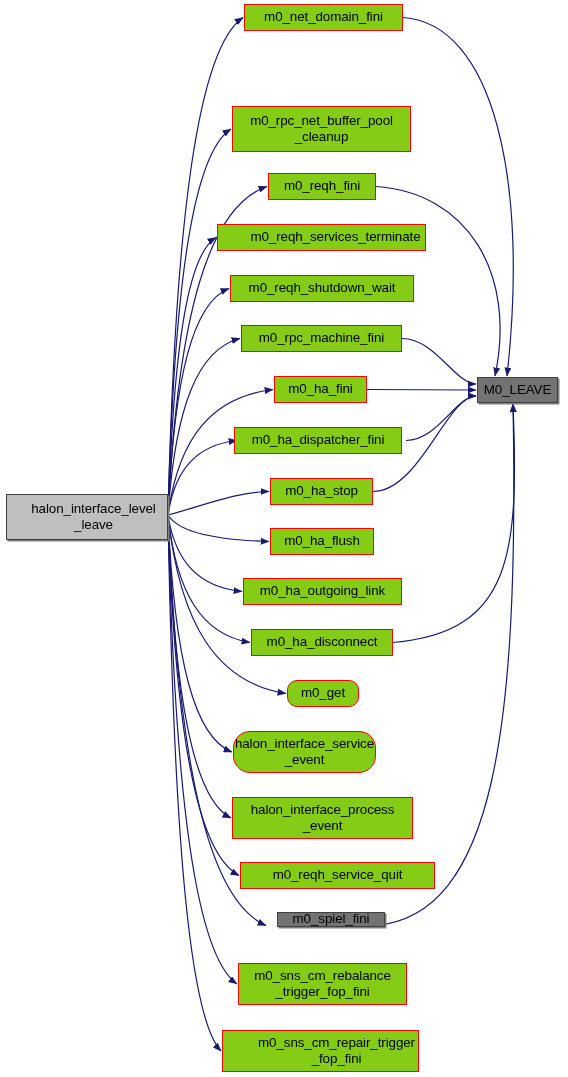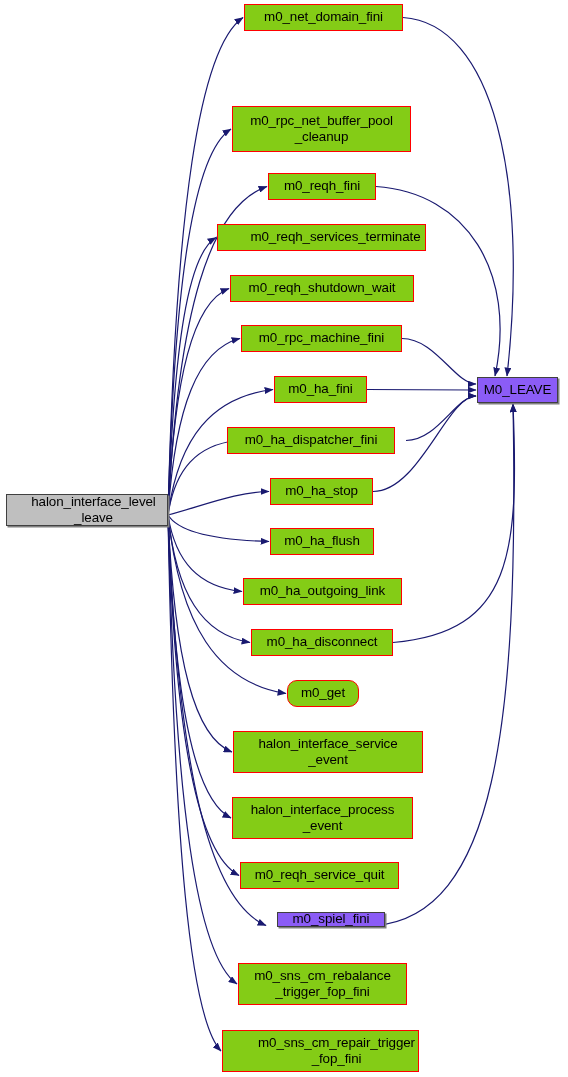--- a/index.html
+++ b/index.html
@@ -46,7 +46,7 @@
     box-shadow: 1.5px 1.5px 0 0 #808080;
   }
   .node.plain {
-    background: #8b5cf6;
+    background: #737373;
     border: 1px solid #404040;
     box-shadow: 1.5px 1.5px 0 0 #808080;
   }

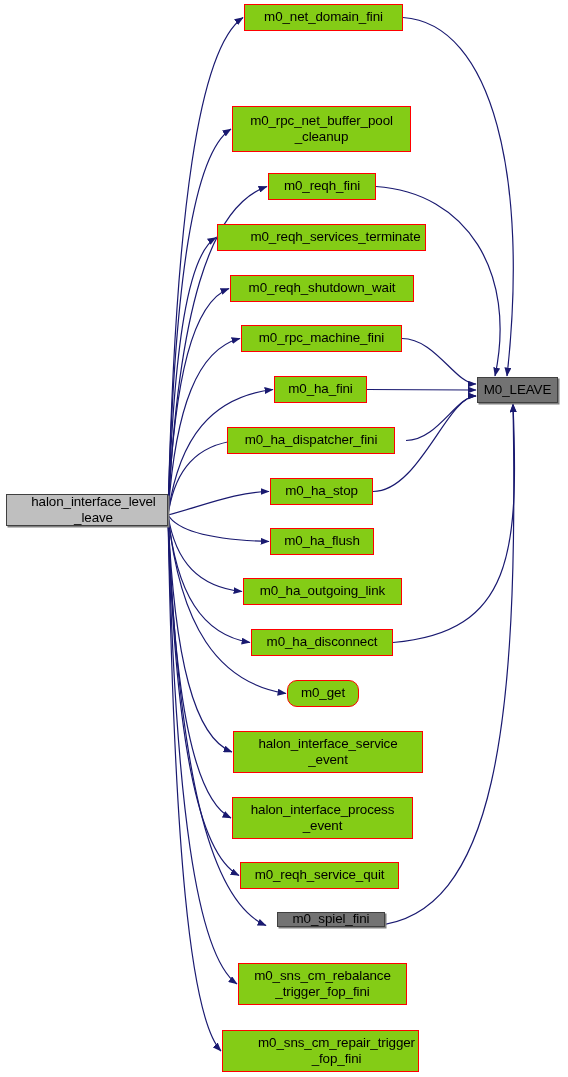--- a/index.html
+++ b/index.html
@@ -102,7 +102,7 @@
       <div class="node" style="left: 230px; top: 275px; width: 184px; height: 27px;">m0_reqh_shutdown_wait</div>
       <div class="node" style="left: 241px; top: 325px; width: 161px; height: 27px;">m0_rpc_machine_fini</div>
       <div class="node" style="left: 274px; top: 376px; width: 93px; height: 27px; text-align: right;">m0_ha_fini</div>
-      <div class="node" style="left: 227px; top: 427px; width: 168px; height: 27px;">m0_ha_dispatcher_fini</div>
+      <div class="node" style="left: 234px; top: 427px; width: 168px; height: 27px;">m0_ha_dispatcher_fini</div>
       <div class="node" style="left: 270px; top: 478px; width: 103px; height: 27px;">m0_ha_stop</div>
       <div class="node" style="left: 270px; top: 528px; width: 104px; height: 27px;">m0_ha_flush</div>
       <div class="node" style="left: 243px; top: 578px; width: 159px; height: 27px;">m0_ha_outgoing_link</div>

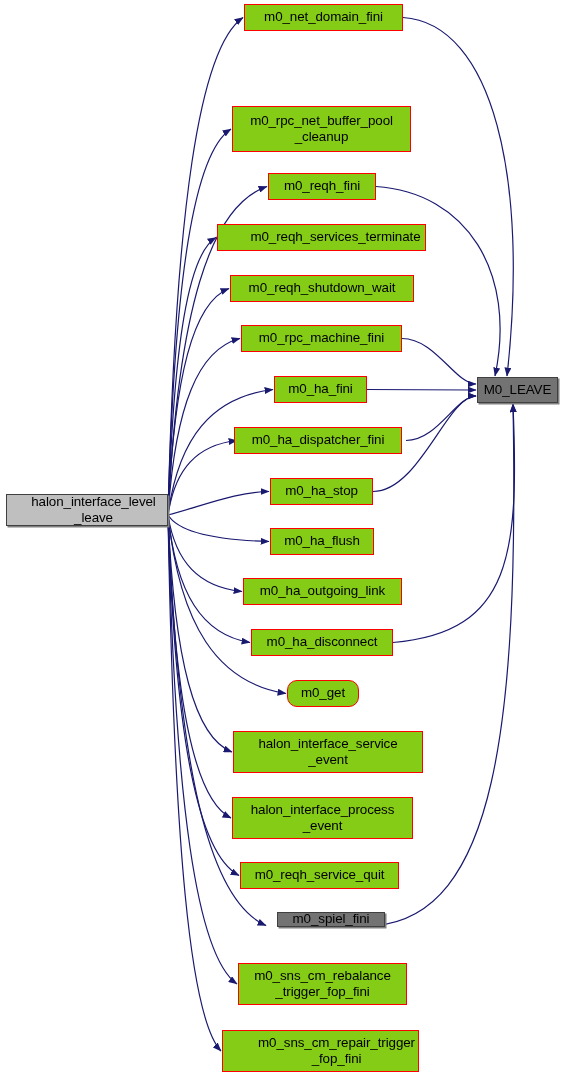--- a/index.html
+++ b/index.html
@@ -92,7 +92,7 @@
       </g>
   </svg>
   <div id="node-layer">
-      <div class="node root" style="left: 6px; top: 494px; width: 162px; height: 32px; padding-left: 13px;">halon_interface_level
+      <div class="node root" style="left: 6px; top: 494px; width: 162px; height: 46px; padding-left: 13px;">halon_interface_level
 _leave</div>
       <div class="node" style="left: 244px; top: 4px; width: 159px; height: 27px;">m0_net_domain_fini</div>
       <div class="node" style="left: 232px; top: 106px; width: 179px; height: 46px;">m0_rpc_net_buffer_pool

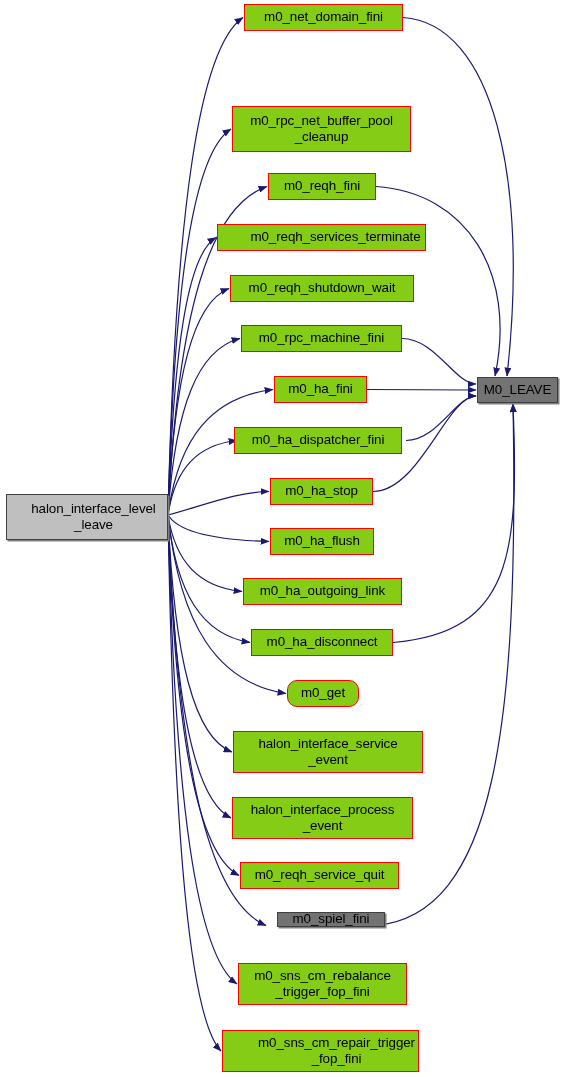--- a/index.html
+++ b/index.html
@@ -108,7 +108,7 @@
       <div class="node" style="left: 243px; top: 578px; width: 159px; height: 27px;">m0_ha_outgoing_link</div>
       <div class="node" style="left: 251px; top: 629px; width: 142px; height: 27px;">m0_ha_disconnect</div>
       <div class="node" style="left: 287px; top: 680px; width: 72px; height: 27px; border-radius: 10px;">m0_get</div>
-      <div class="node" style="left: 233px; top: 731px; width: 190px; height: 42px;">halon_interface_service
+      <div class="node" style="left: 233px; top: 731px; width: 143px; height: 42px; border-radius: 17px;">halon_interface_service
 _event</div>
       <div class="node" style="left: 232px; top: 797px; width: 181px; height: 42px;">halon_interface_process
 _event</div>

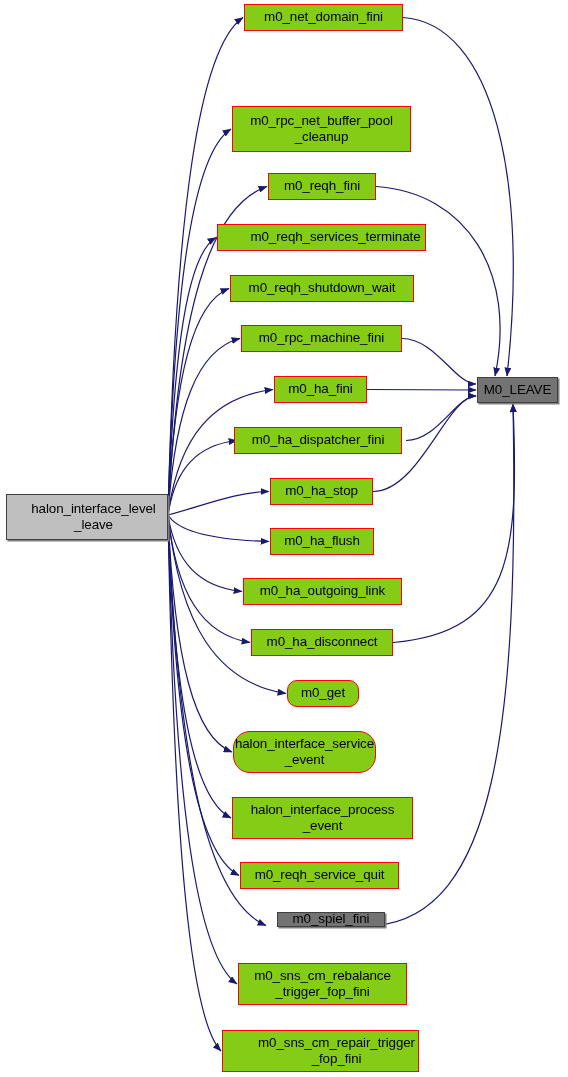--- a/index.html
+++ b/index.html
@@ -112,7 +112,7 @@
 _event</div>
       <div class="node" style="left: 232px; top: 797px; width: 181px; height: 42px;">halon_interface_process
 _event</div>
-      <div class="node" style="left: 240px; top: 862px; width: 159px; height: 27px;">m0_reqh_service_quit</div>
+      <div class="node" style="left: 240px; top: 862px; width: 195px; height: 27px;">m0_reqh_service_quit</div>
       <div class="node plain" style="left: 277px; top: 912px; width: 108px; height: 15px;">m0_spiel_fini</div>
       <div class="node" style="left: 238px; top: 963px; width: 169px; height: 42px;">m0_sns_cm_rebalance
 _trigger_fop_fini</div>

